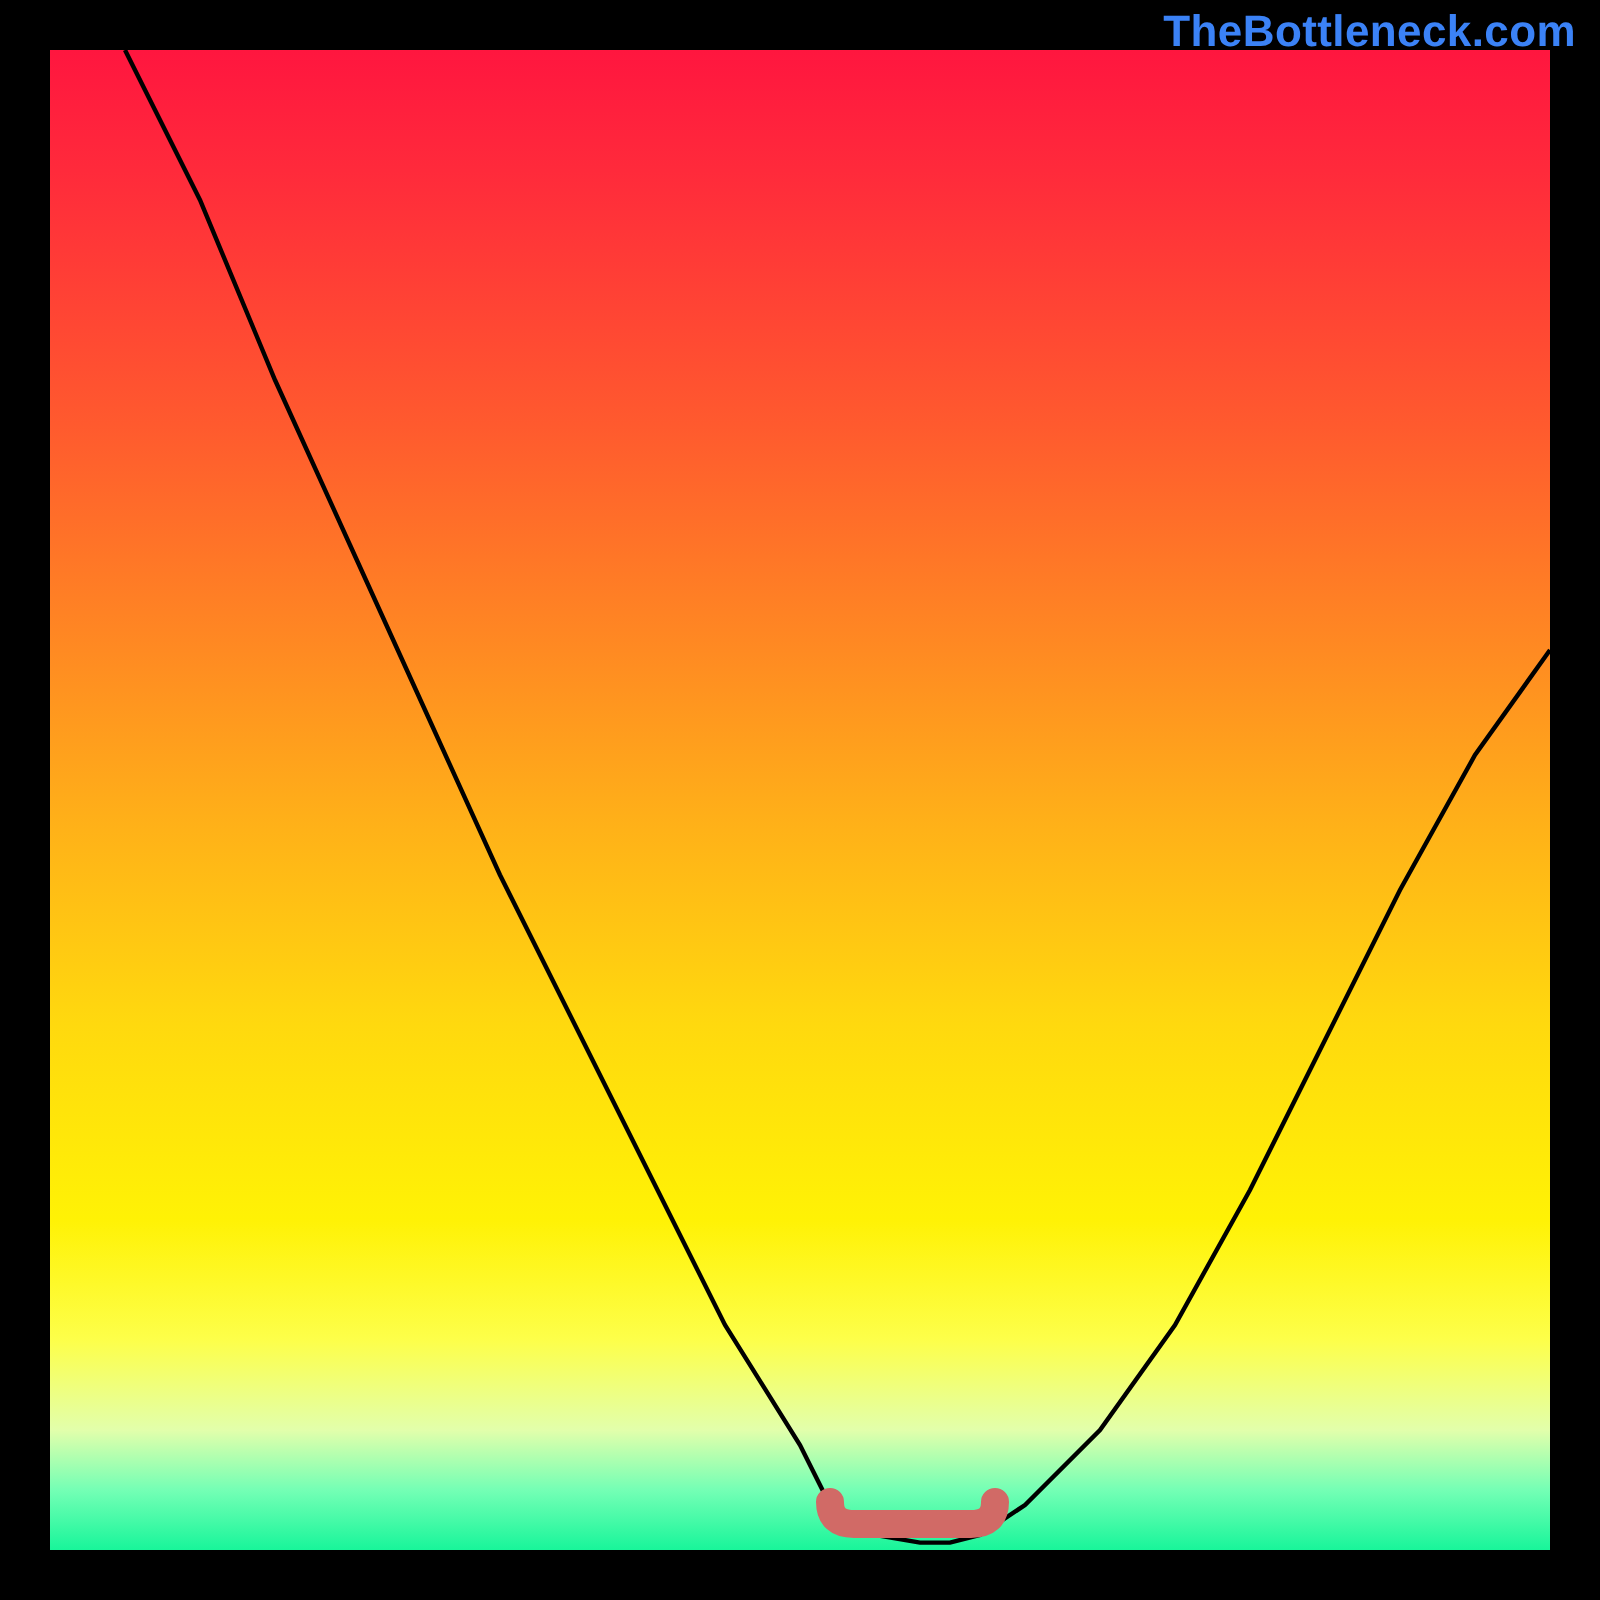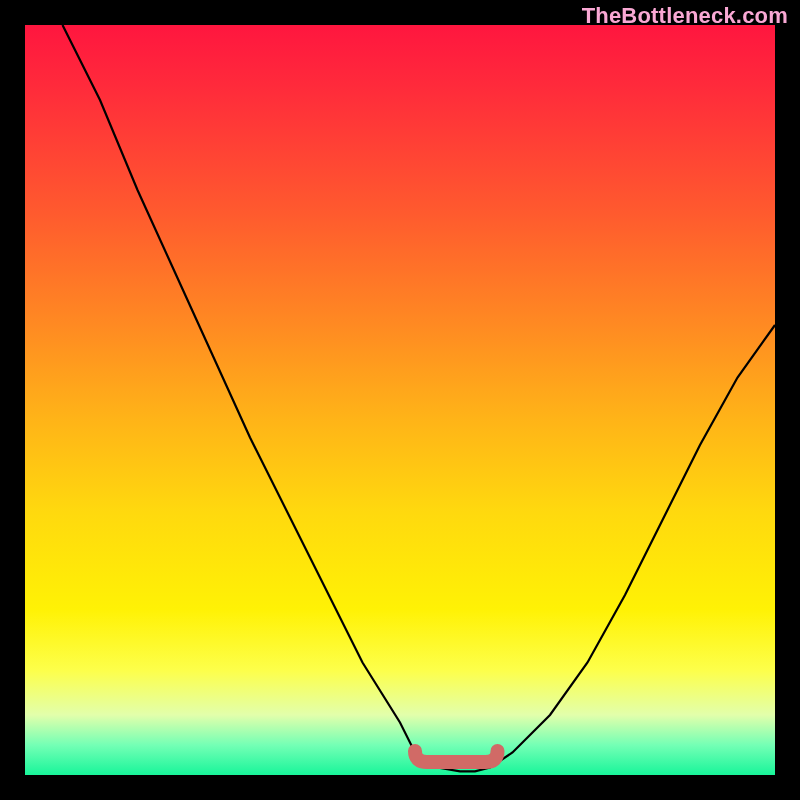--- a/index.html
+++ b/index.html
@@ -21,7 +21,7 @@
     position: absolute;
     top: 3px;
     right: 12px;
-    color: #f9a8d4;
+    color: #3b82f6;
     font-size: 22px;
     font-weight: 600;
     letter-spacing: 0.2px;

